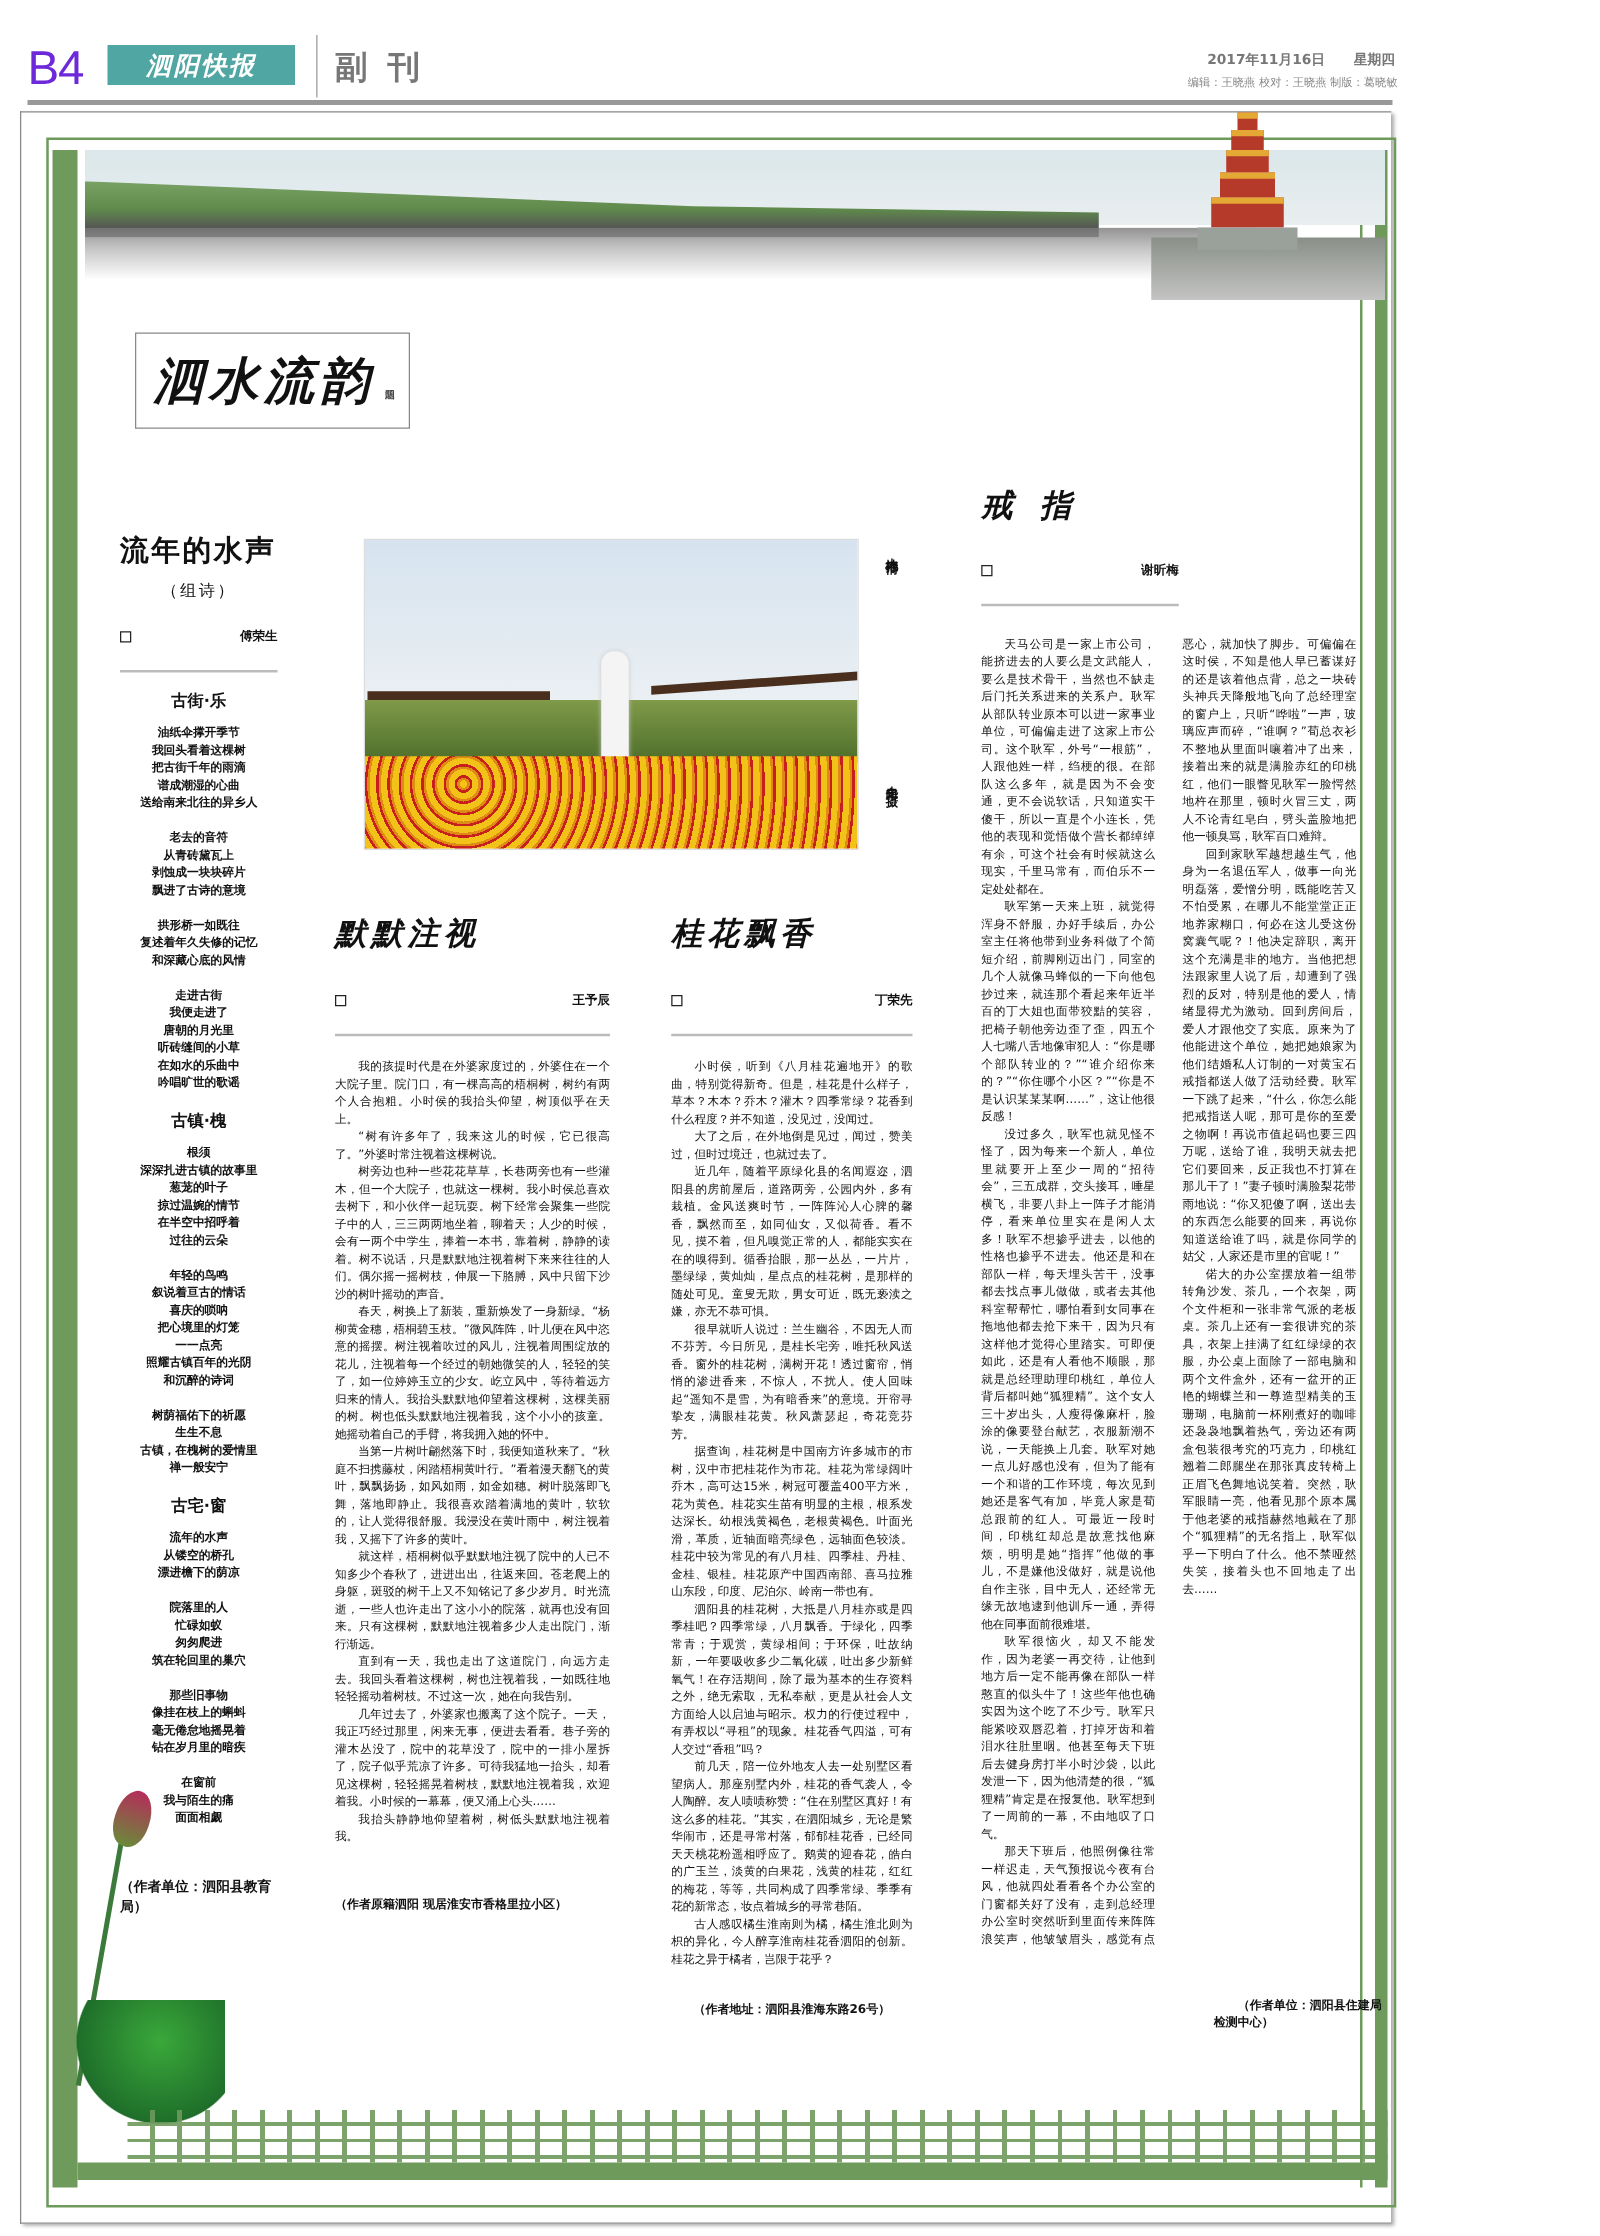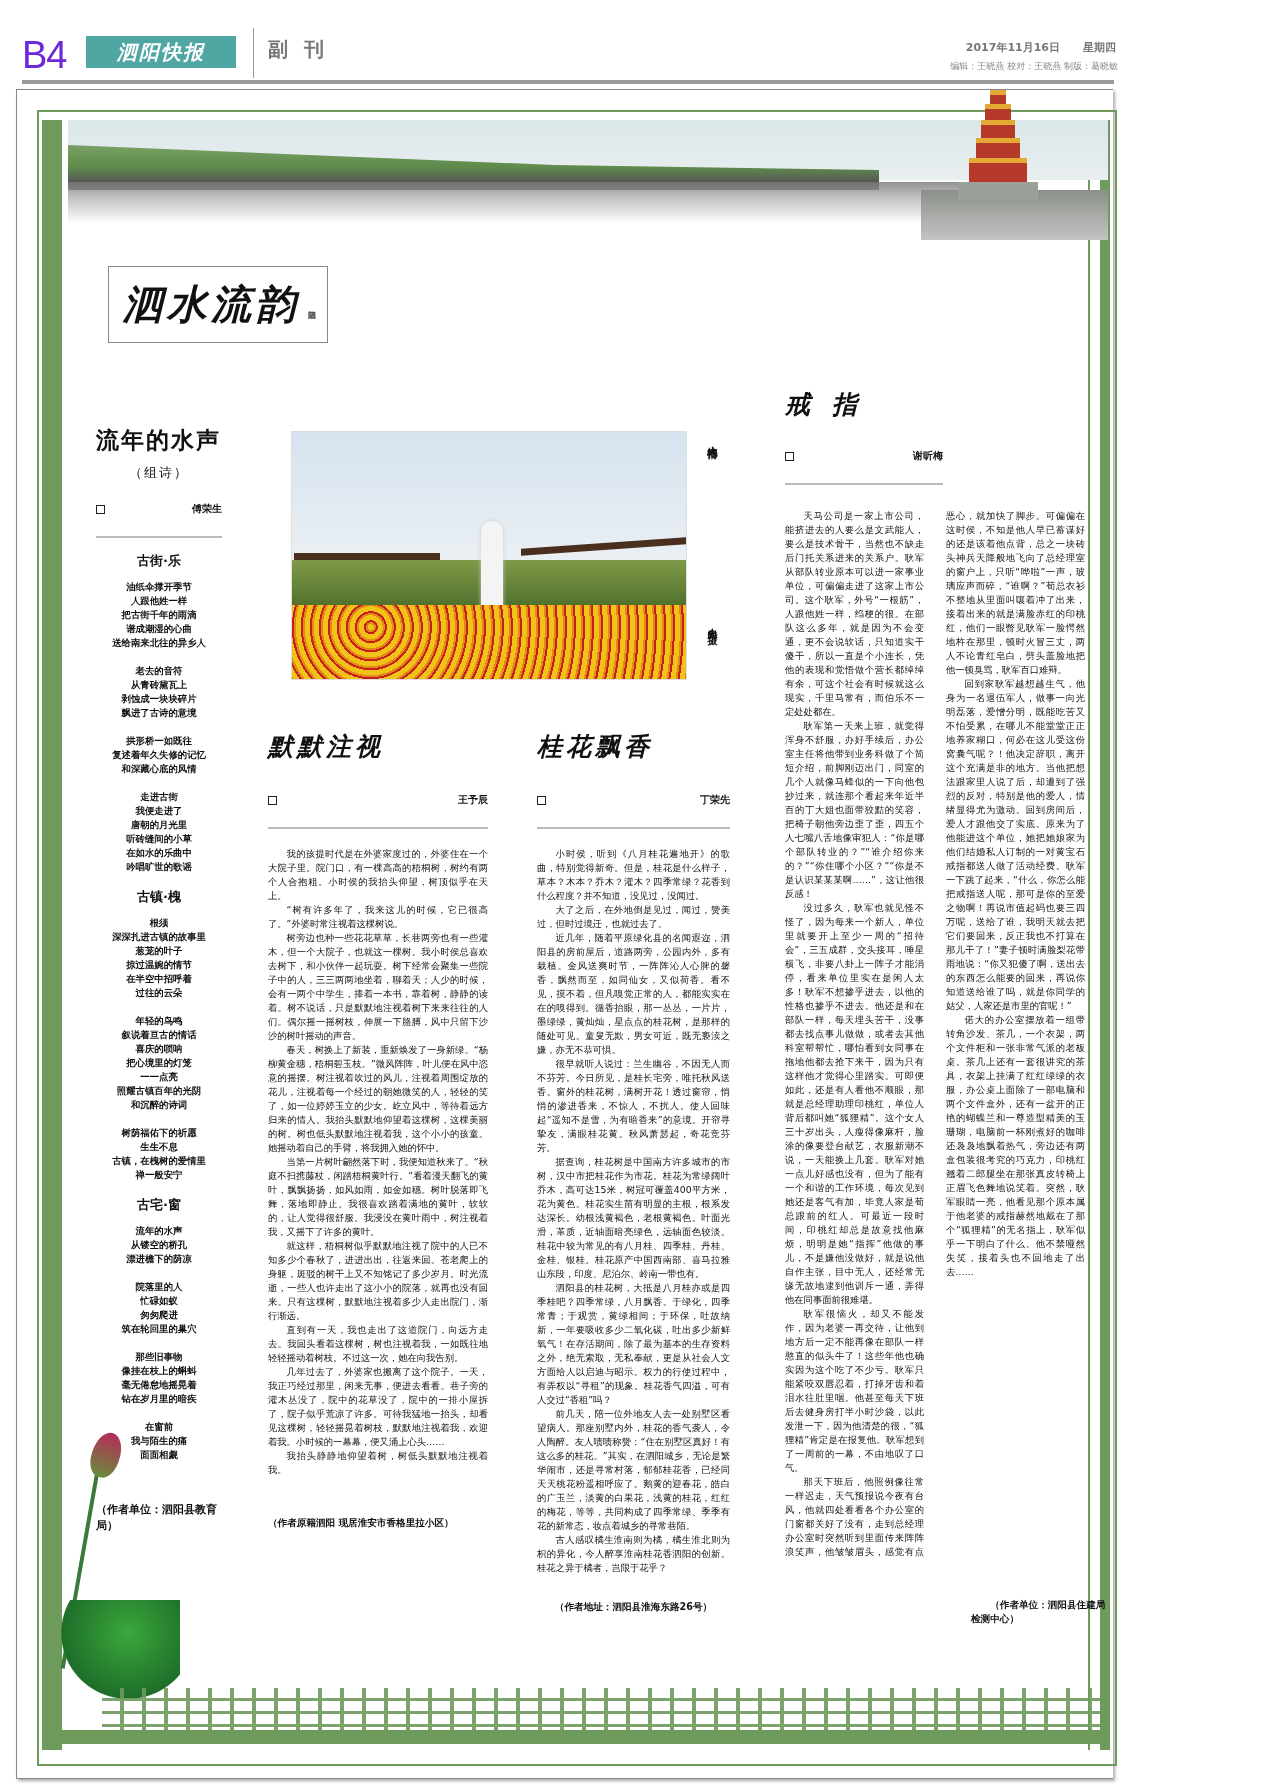--- a/index.html
+++ b/index.html
@@ -8,7 +8,7 @@
   .page-no { position: absolute; left: 22px; top: 34px; font-family: "Liberation Sans", sans-serif; font-size: 38px; color: #6d28d9; letter-spacing: -1px; }
   .logo { position: absolute; left: 86px; top: 36px; width: 150px; height: 32px; background: #4fa6a2; color: #fff; font-family: "DejaVu Serif", serif; font-size: 20px; font-weight: bold; font-style: italic; display:flex; align-items:center; justify-content:center; letter-spacing: 2px; text-align: center; }
   .vsep { position: absolute; left: 253px; top: 28px; width: 1px; height: 50px; background: #999; }
-  .section-name { position: absolute; left: 268px; top: 36px; font-size: 20px; font-weight: bold; color: #777; letter-spacing: 16px; }
+  .section-name { position: absolute; left: 268px; top: 36px; font-size: 26px; font-weight: bold; color: #777; letter-spacing: 16px; }
   .date { position: absolute; right: 164px; top: 40px; font-size: 11px; font-weight: bold; color: #777; }
   .editors { position: absolute; right: 162px; top: 60px; font-size: 9px; color: #888; }
   .top-rule { position: absolute; left: 22px; top: 80px; width: 1092px; height: 4px; background: #999; }

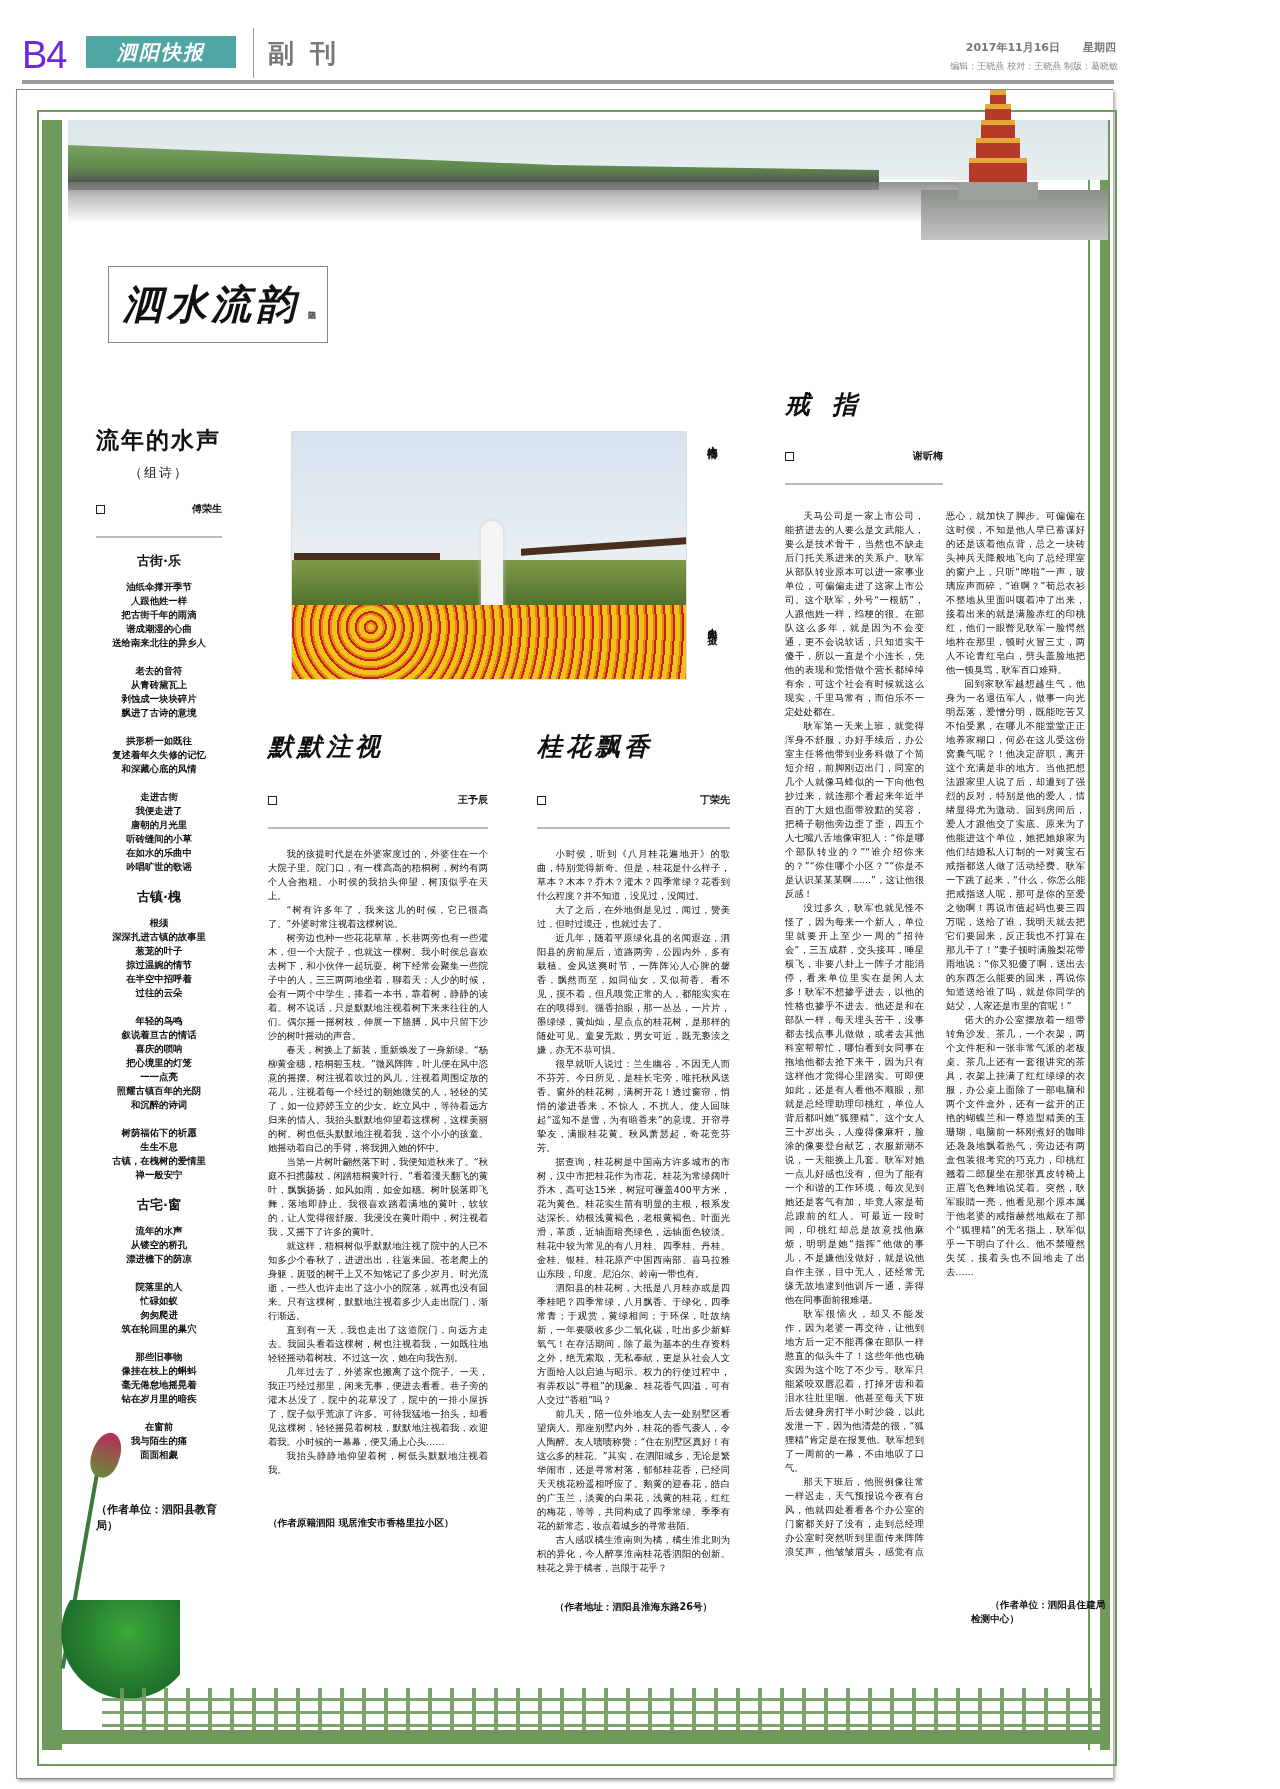--- a/index.html
+++ b/index.html
@@ -113,7 +113,7 @@
   <div id="poem-body">
       <div class="stanza-title">古街·乐</div>
       <div class="verse">油纸伞撑开季节</div>
-      <div class="verse">人跟他姓一样</div>
+      <div class="verse">我回头看着这棵树</div>
       <div class="verse">把古街千年的雨滴</div>
       <div class="verse">谱成潮湿的心曲</div>
       <div class="verse">送给南来北往的异乡人</div>

